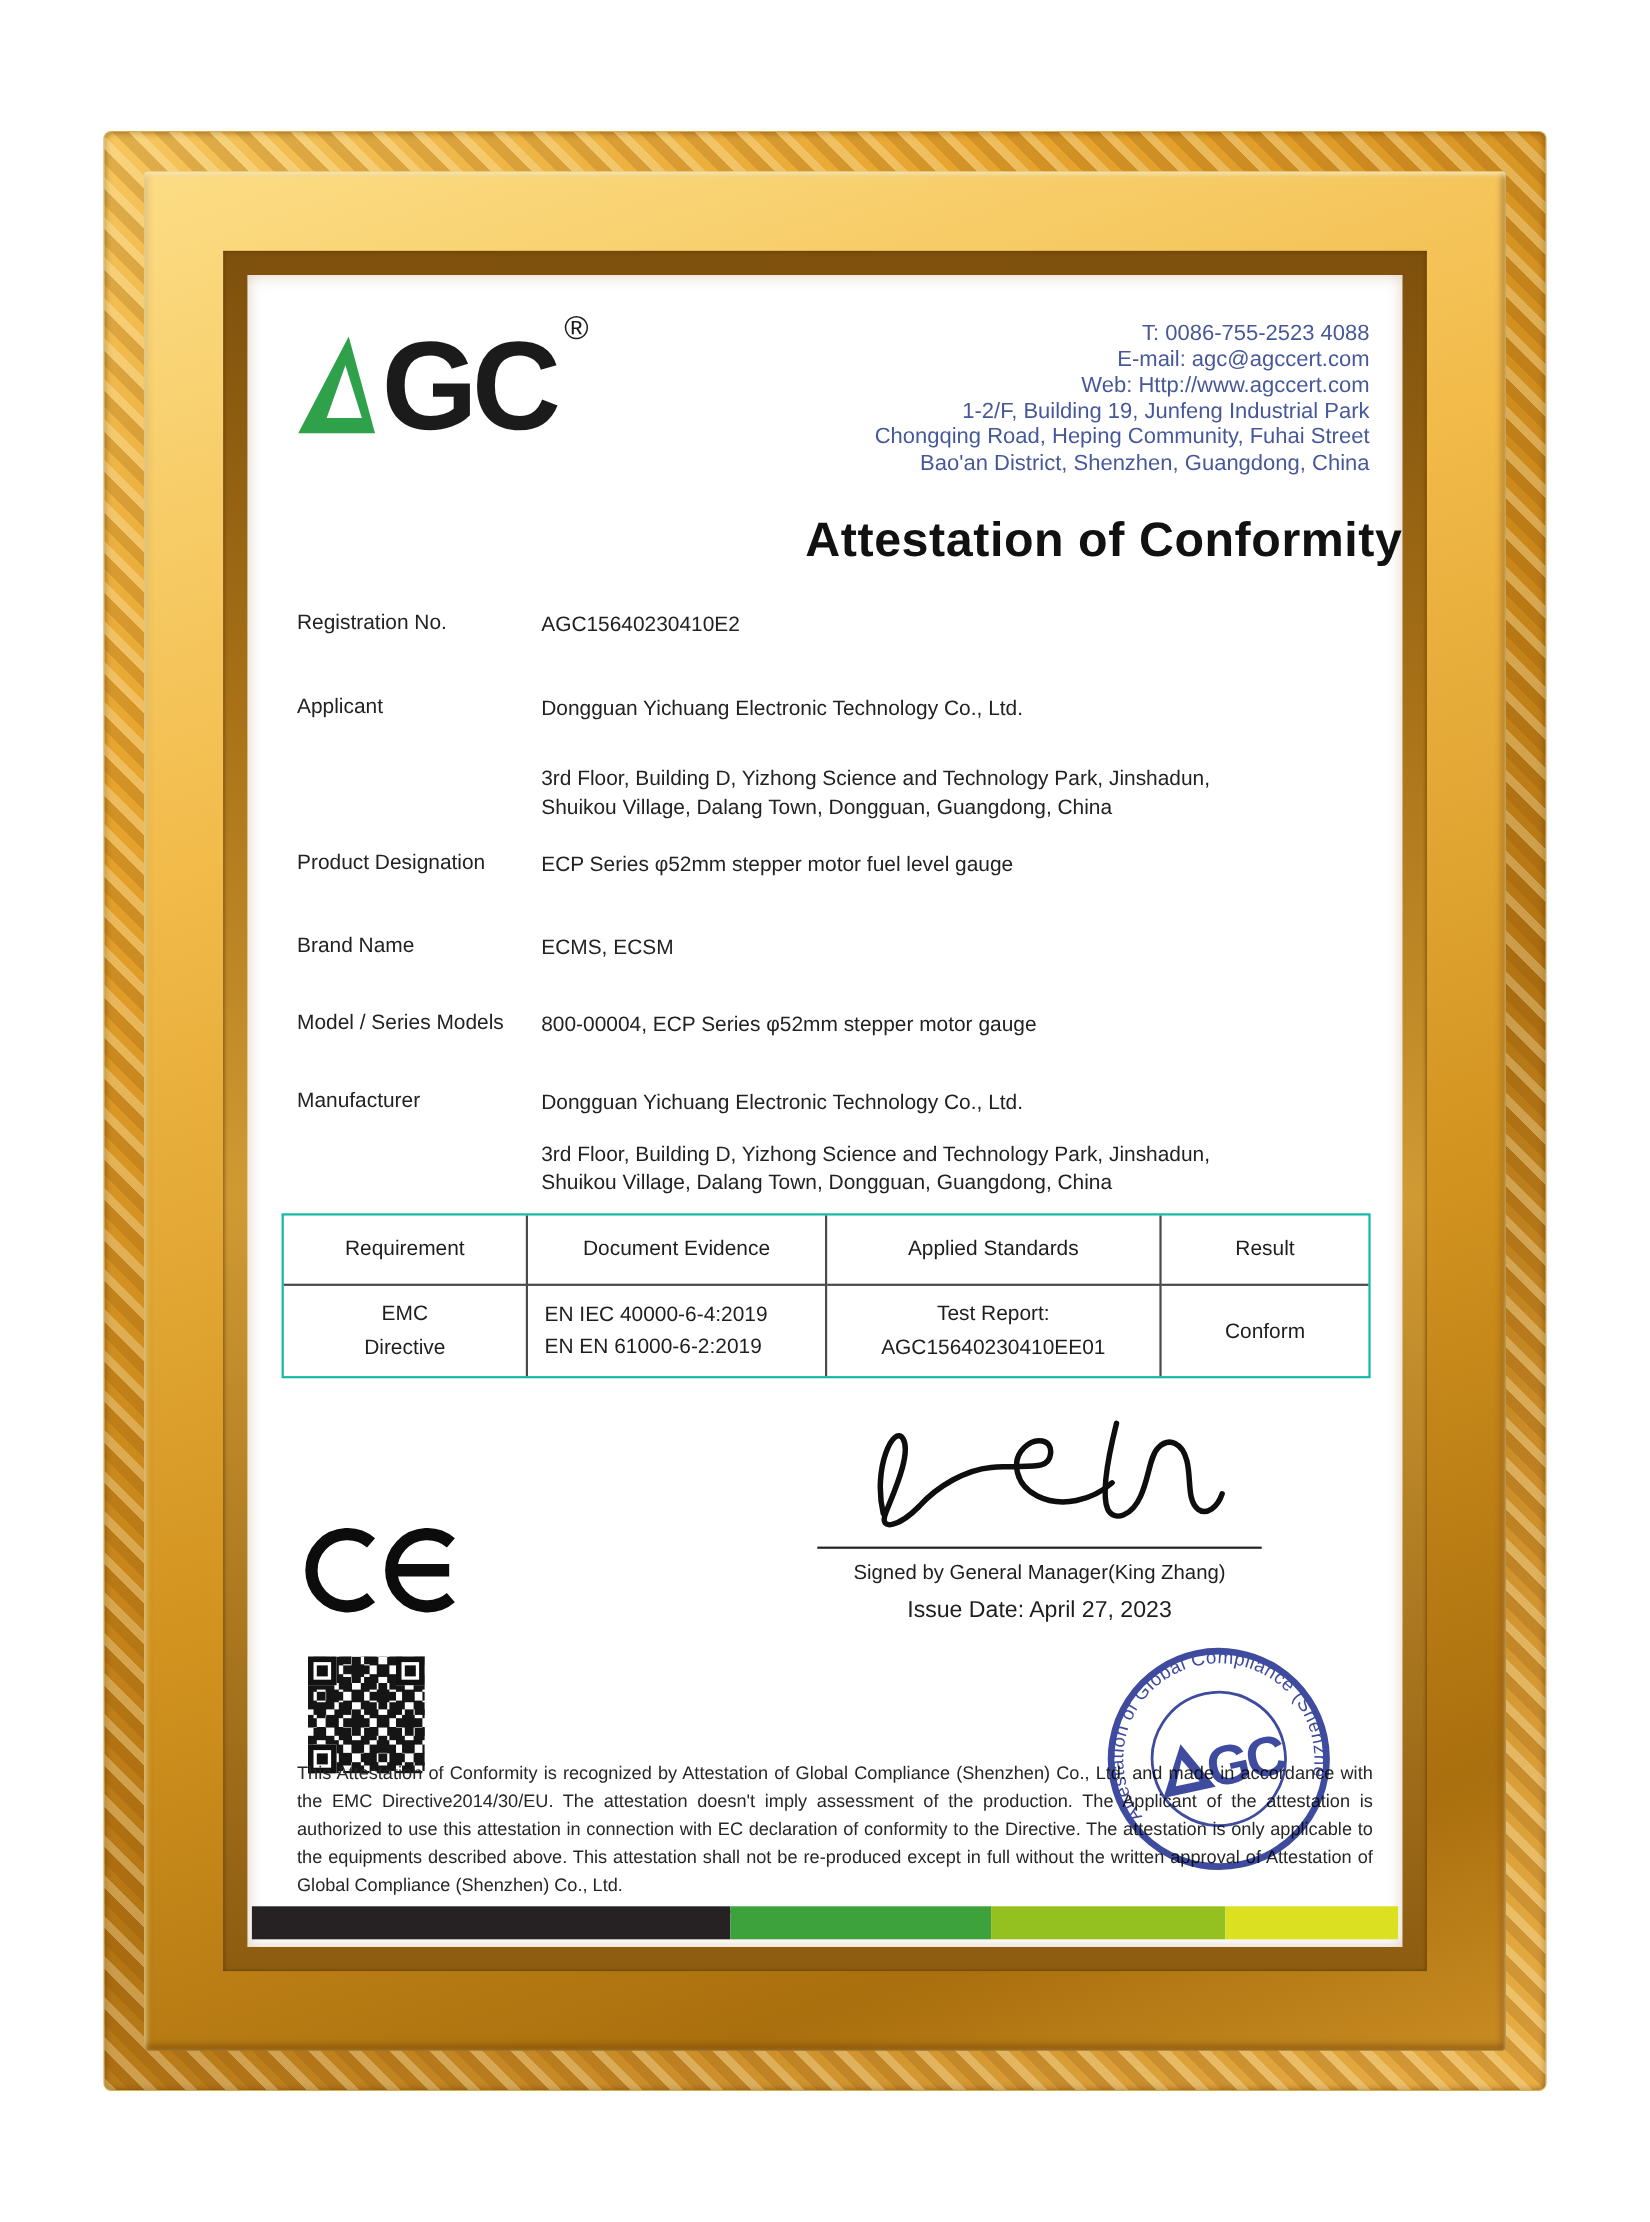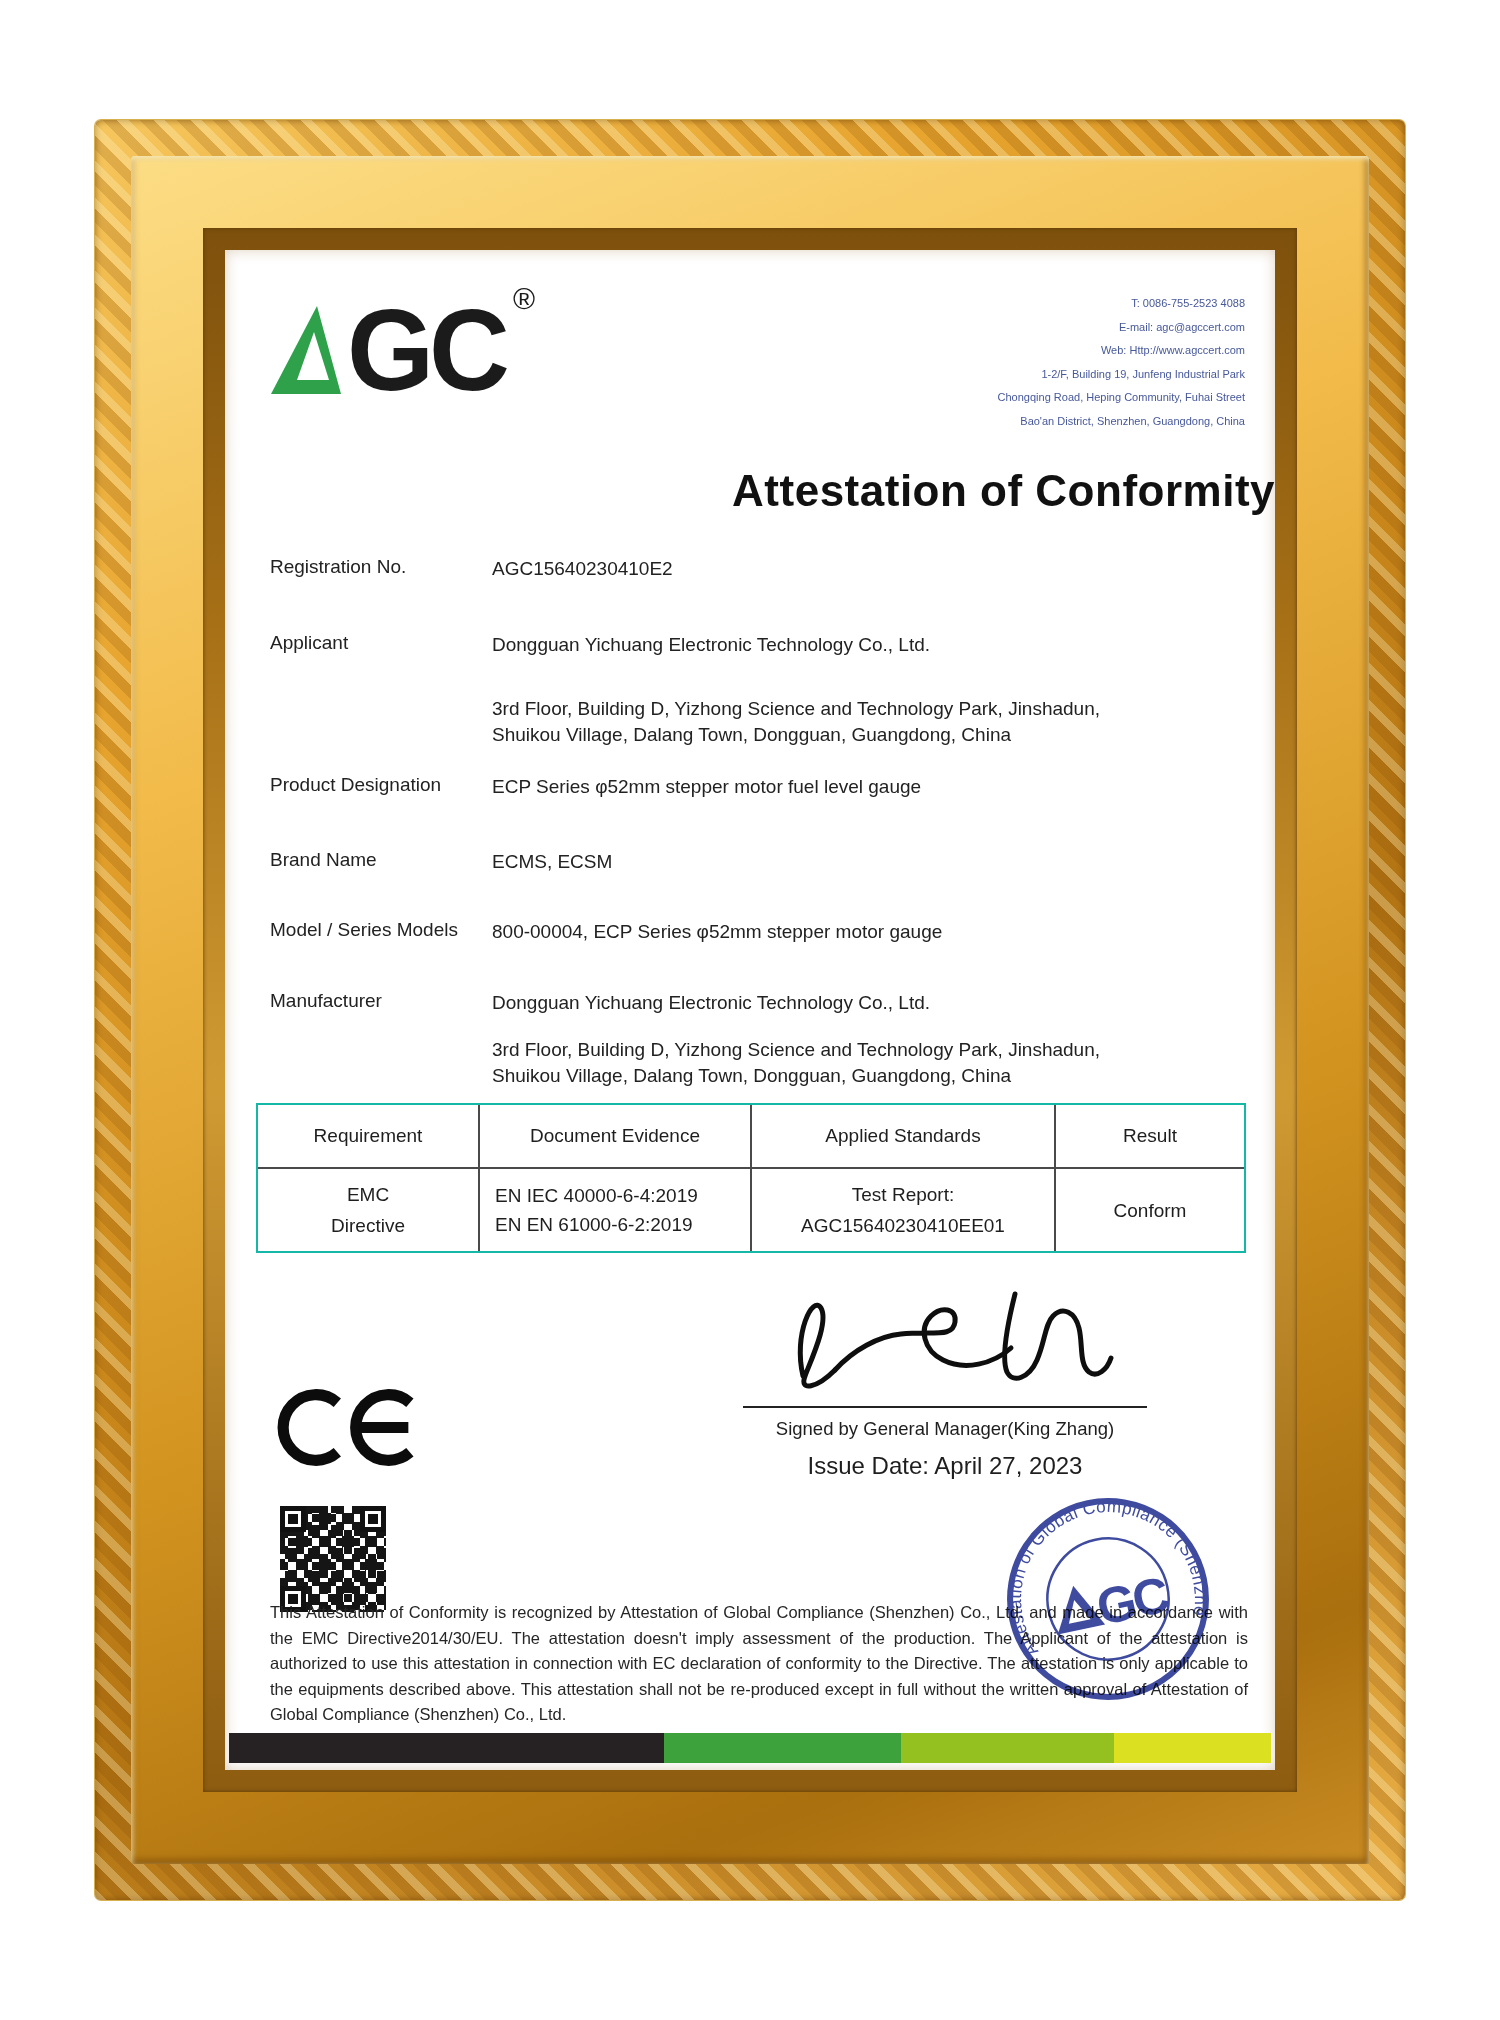--- a/index.html
+++ b/index.html
@@ -32,7 +32,7 @@
   .logo-reg{font-size:30px;font-weight:normal;color:#1b1b1b;align-self:flex-start;margin-left:8px;margin-top:-24px;}
 
   .contact-block{position:absolute;right:30px;top:42px;text-align:right;
-                 font-size:11px;line-height:23.5px;color:#46589a;}
+                 font-size:20px;line-height:23.5px;color:#46589a;}
 
   .page-title{position:absolute;left:0;top:216px;width:100%;text-align:right;
               font-size:44px;font-weight:bold;letter-spacing:.5px;color:#111;}

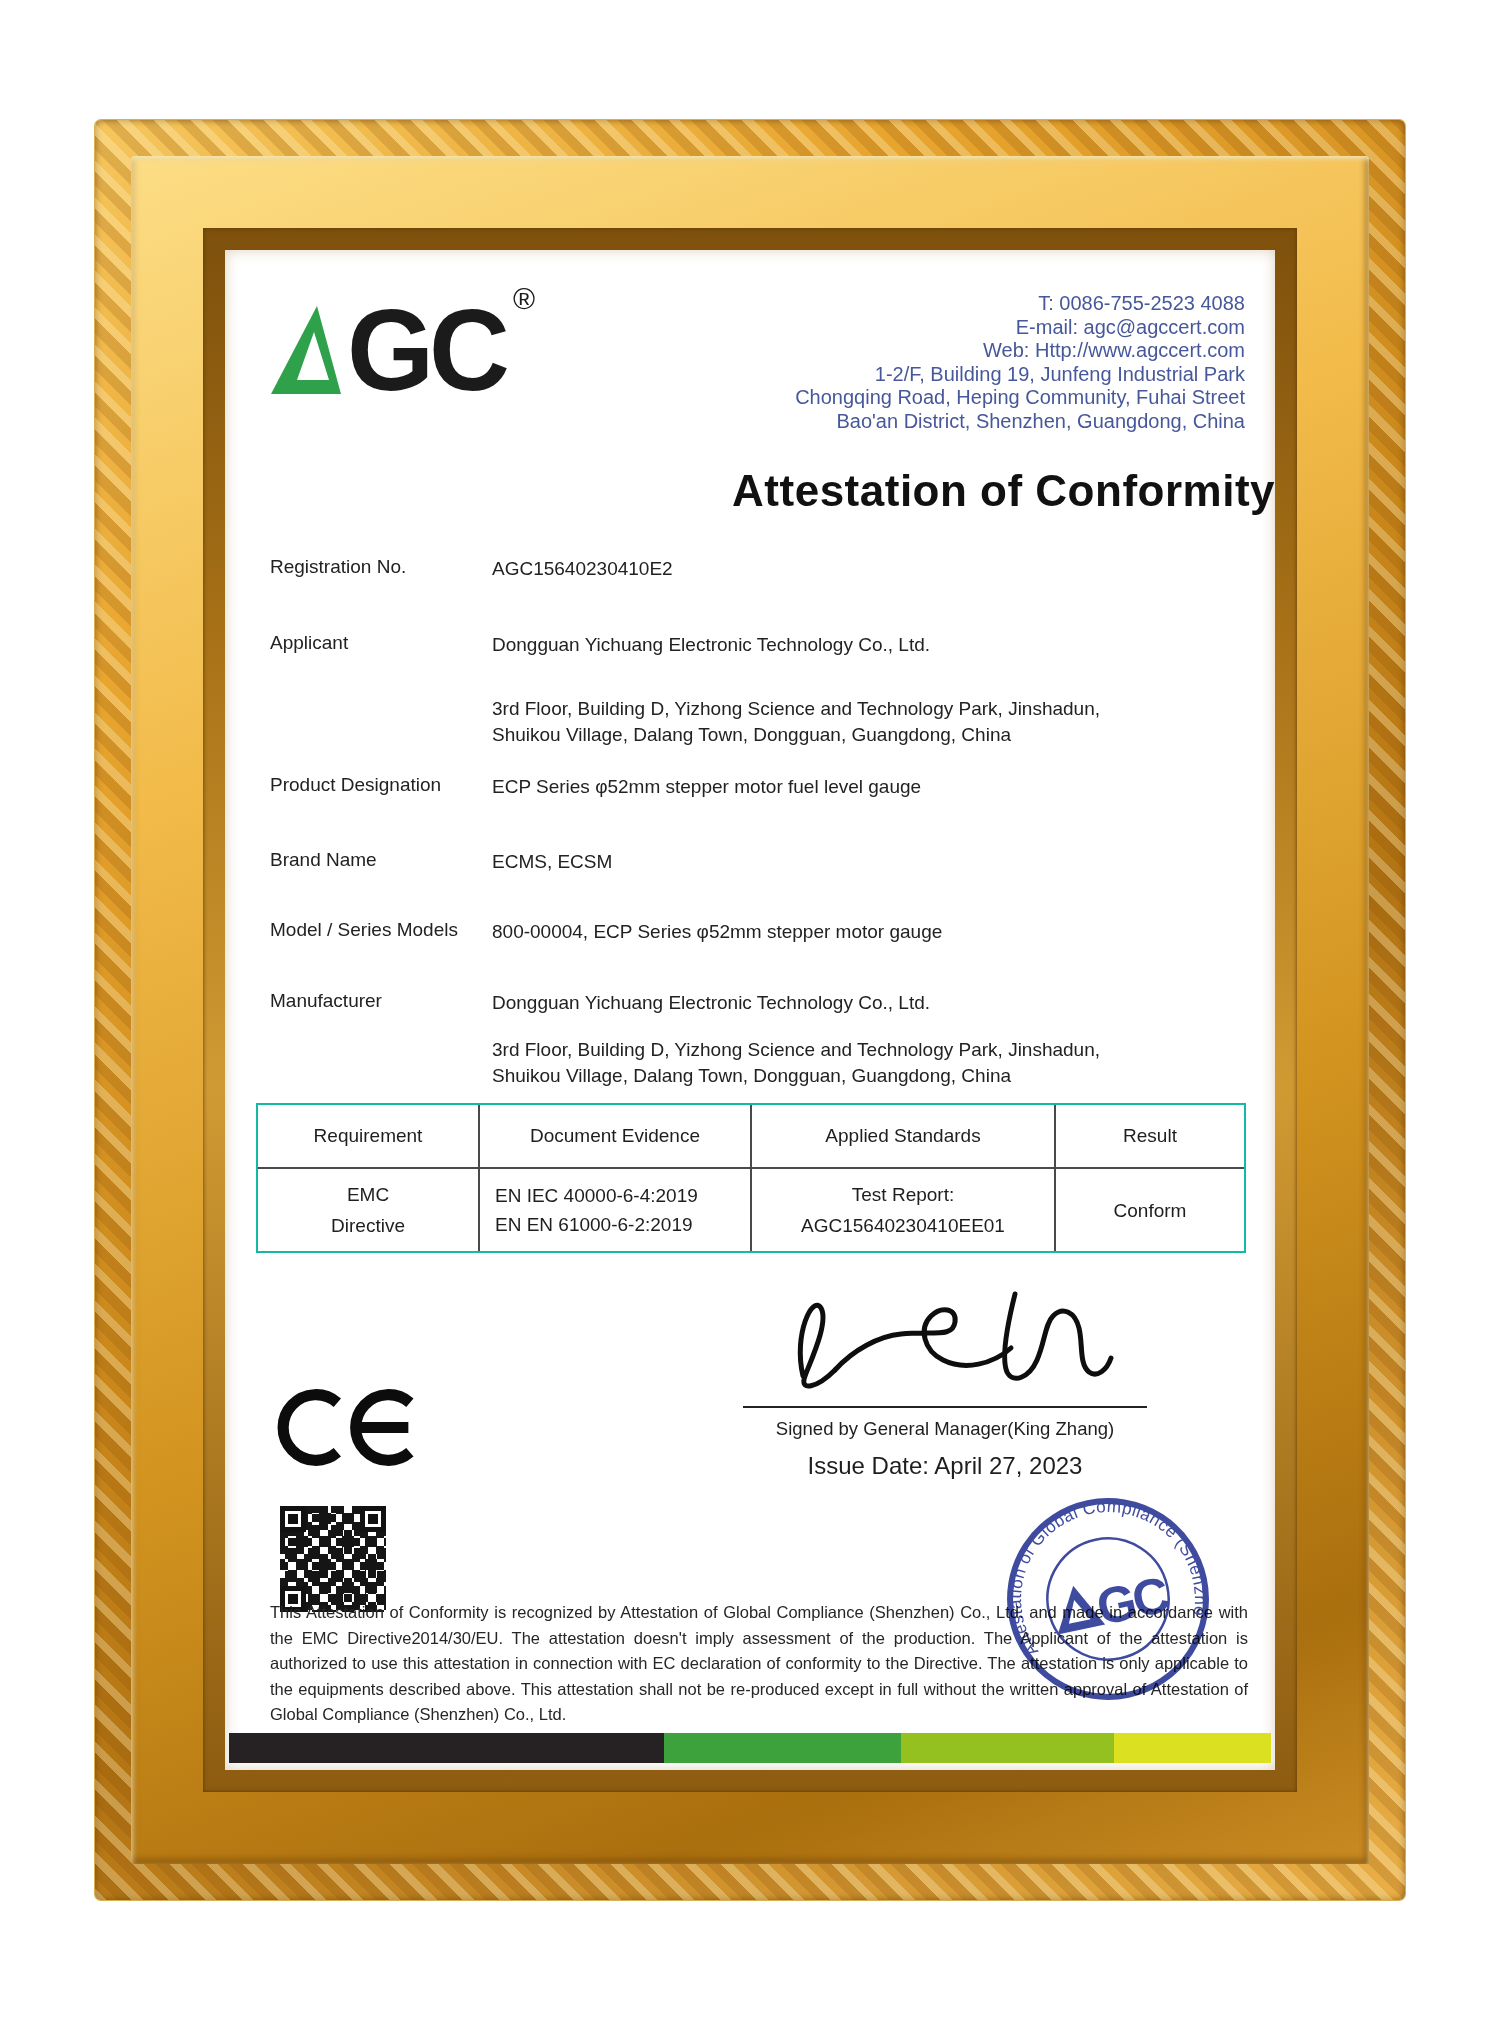--- a/index.html
+++ b/index.html
@@ -59,7 +59,7 @@
   .sig-squiggle{position:absolute;left:556px;top:1028px;}
   .sig-line{position:absolute;left:518px;top:1156px;width:404px;border-top:2px solid #222;}
   .sig-name{position:absolute;left:470px;top:1168px;width:500px;text-align:center;font-size:18.5px;color:#1e1e1e;}
-  .sig-date{position:absolute;left:470px;top:1202px;width:500px;text-align:center;font-size:24px;color:#1e1e1e;}
+  .sig-date{position:absolute;left:470px;top:1202px;width:500px;text-align:center;font-size:21px;color:#1e1e1e;}
 
   
   .qr{position:absolute;left:55px;top:1256px;width:106px;height:106px;background:

